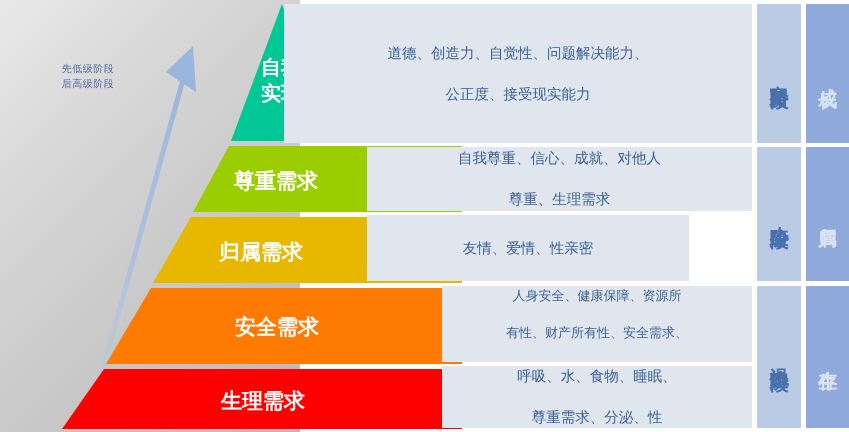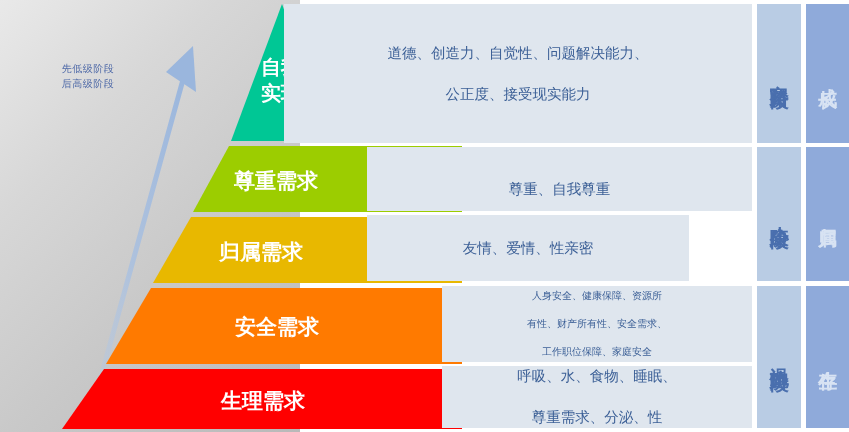--- a/index.html
+++ b/index.html
@@ -112,7 +112,7 @@
 
   <div class="desc" style="left:367px;top:147px;width:385px;height:64px;">
     <span>
-      <br>
+      <span>自我尊重、信心、成就、对他人</span><br>
       <span>尊重、自我尊重</span>
     </span>
   </div>

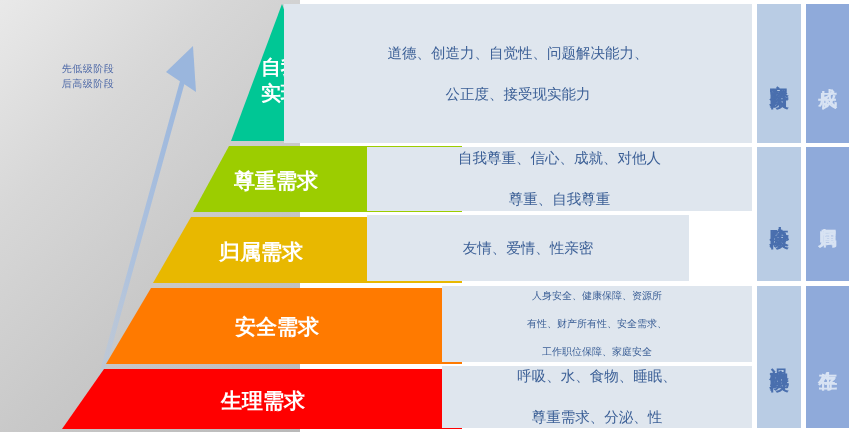--- a/index.html
+++ b/index.html
@@ -113,7 +113,7 @@
   <div class="desc" style="left:367px;top:147px;width:385px;height:64px;">
     <span>
       <span>自我尊重、信心、成就、对他人</span><br>
-      <span>尊重、自我尊重</span>
+      <span>尊重、生理需求</span>
     </span>
   </div>
 

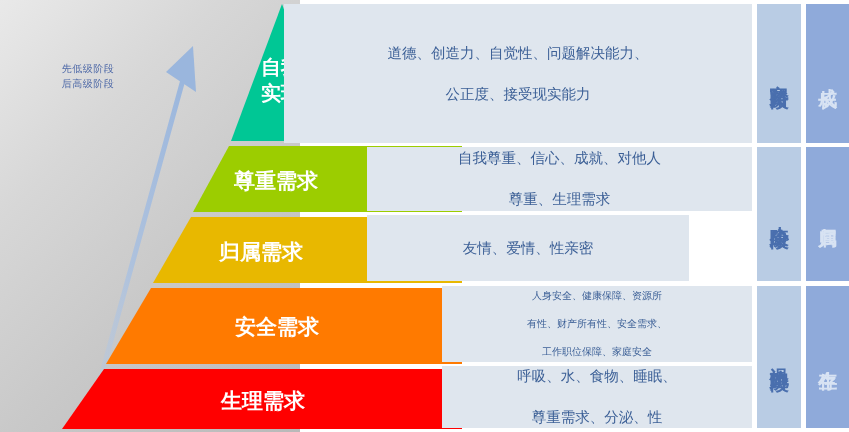--- a/index.html
+++ b/index.html
@@ -123,7 +123,7 @@
     </span>
   </div>
 
-  <div class="desc" style="left:442px;top:286px;width:310px;height:76px;font-size:10px;">
+  <div class="desc" style="left:442px;top:286px;width:310px;height:76px;font-size:13px;">
     <span>
       <span>人身安全、健康保障、资源所</span><br>
       <span>有性、财产所有性、安全需求、</span><br>

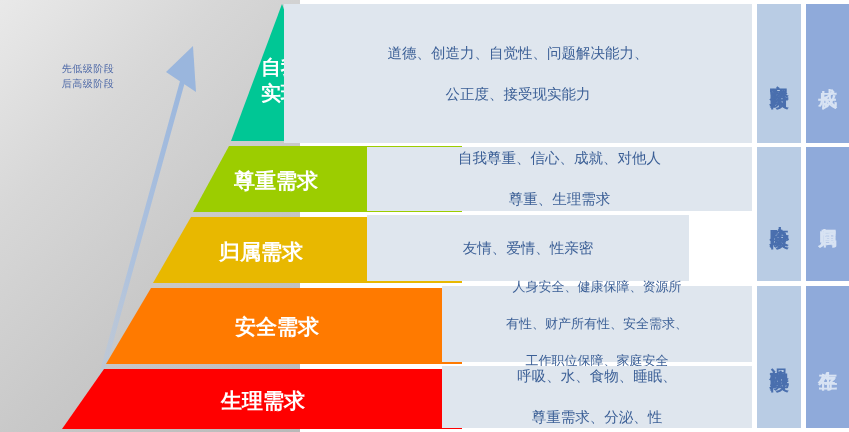--- a/index.html
+++ b/index.html
@@ -127,7 +127,6 @@
     <span>
       <span>人身安全、健康保障、资源所</span><br>
       <span>有性、财产所有性、安全需求、</span><br>
-      <span>工作职位保障、家庭安全</span>
     </span>
   </div>
 

